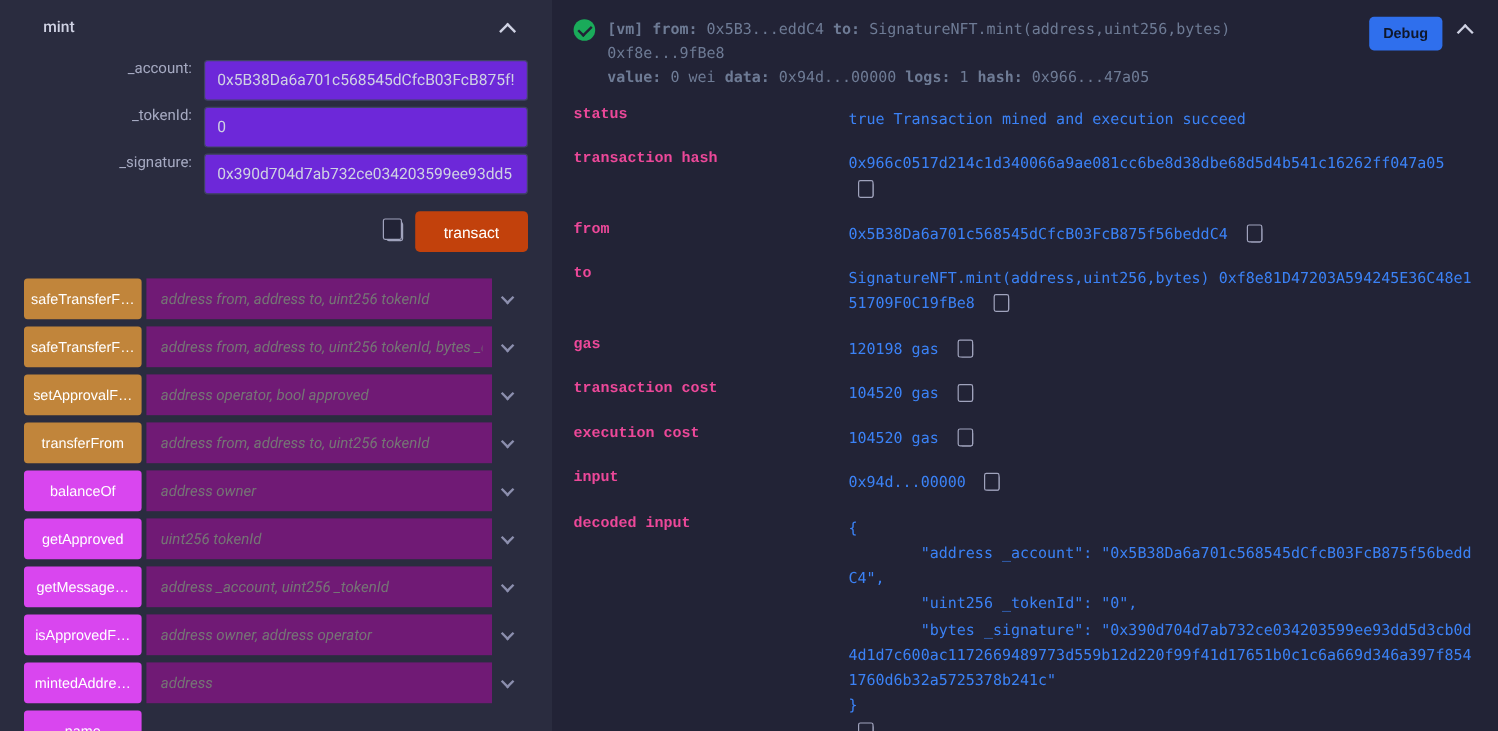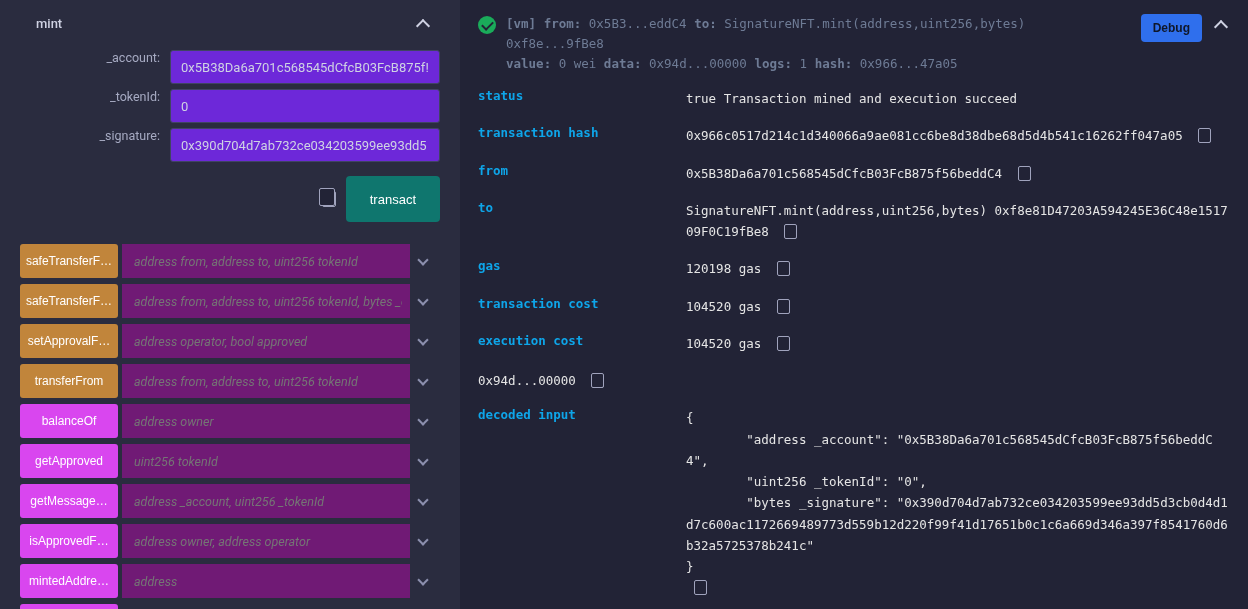--- a/index.html
+++ b/index.html
@@ -57,7 +57,7 @@
 
 
 .detail-row { display:flex; align-items:flex-start; margin:10px 0 16px 0; }
-.detail-key { width:208px; flex-shrink:0; color:#0ea5e9; font-weight:bold; }
+.detail-key { width:208px; flex-shrink:0; color:#ec4899; font-weight:bold;font-family:Liberation Mono, monospace; }
 .detail-val { flex:1; color:#e5e5e5; word-break:break-all; line-height:1.7; }
 .detail-val .copy-icn { display:inline-block; vertical-align:middle; margin-left:10px;}
 .detail-val .copy-icn:before{background:#222336;}

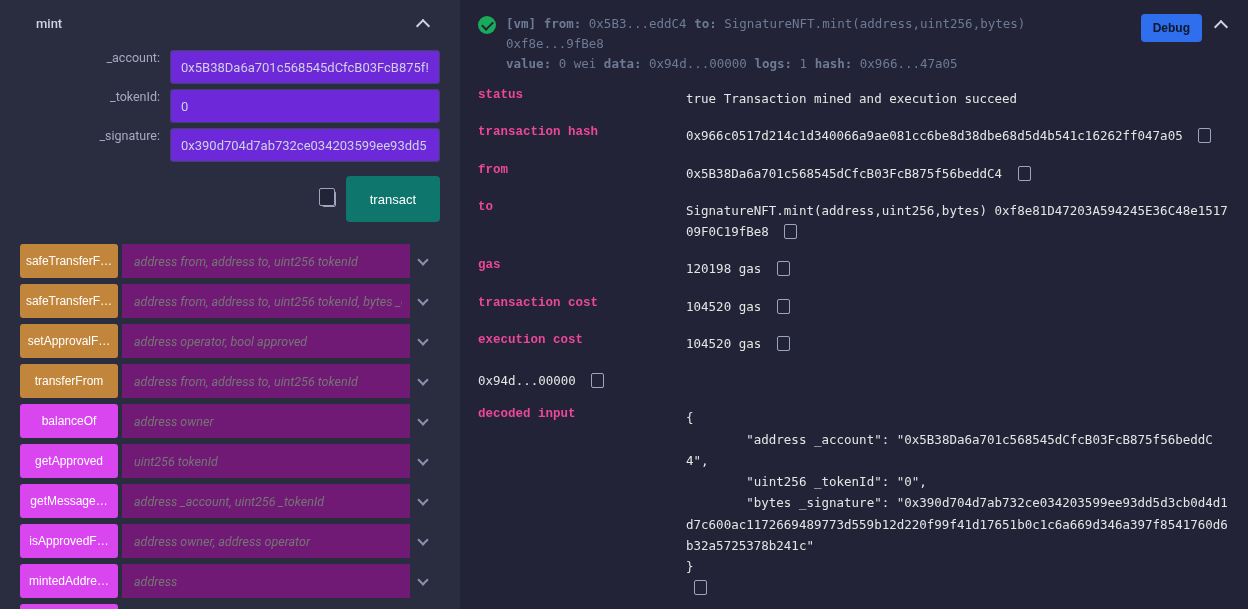--- a/index.html
+++ b/index.html
@@ -58,7 +58,7 @@
 
 .detail-row { display:flex; align-items:flex-start; margin:10px 0 16px 0; }
 .detail-key { width:208px; flex-shrink:0; color:#ec4899; font-weight:bold;font-family:Liberation Mono, monospace; }
-.detail-val { flex:1; color:#e5e5e5; word-break:break-all; line-height:1.7; }
+.detail-val { flex:1; color:#3b82f6; word-break:break-all; line-height:1.7;margin-left:21px; }
 .detail-val .copy-icn { display:inline-block; vertical-align:middle; margin-left:10px;}
 .detail-val .copy-icn:before{background:#222336;}
 pre { white-space:pre-wrap; word-break:break-all; font-family:inherit; }

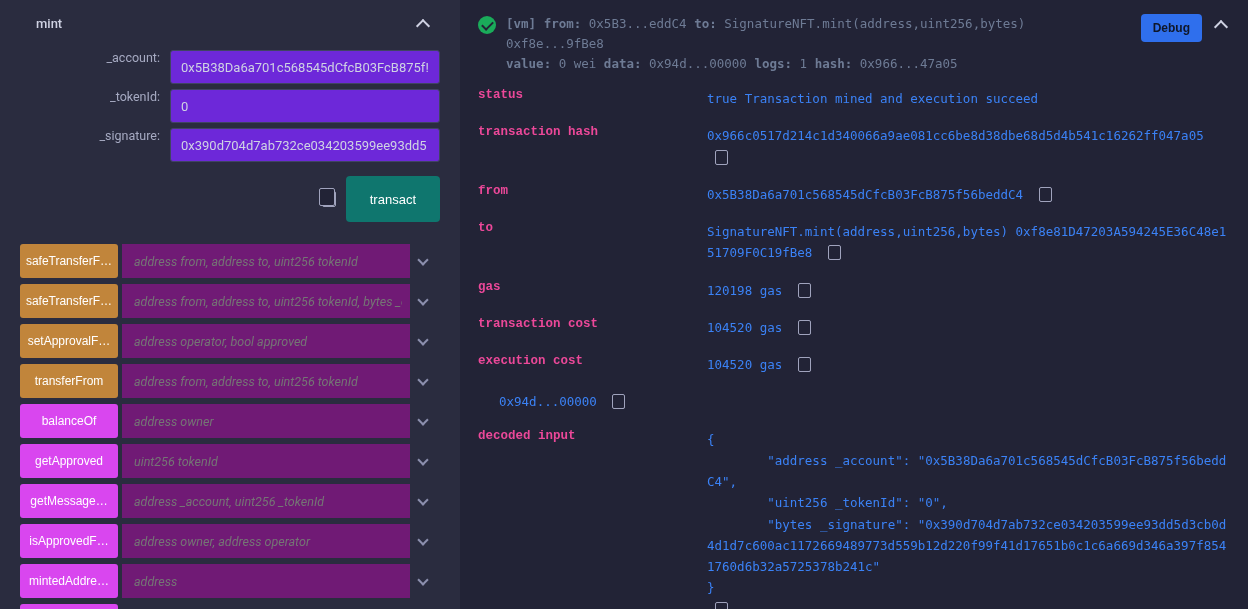--- a/index.html
+++ b/index.html
@@ -33,7 +33,7 @@
 .copy-icn:before{content:"";position:absolute;width:14px;height:16px;border:1.5px solid #a0a3bd;border-radius:2px;top:-4px;left:-4px;background:#222336;}
 .copy-icn.small{width:11px;height:13px;}
 .copy-icn.small:before{width:11px;height:13px;top:-3px;left:-3px;}
-.btn-transact { background:#0f766e;color:#fff;border:none;border-radius:4px;height:46px;padding:0 24px;font-size:13px;cursor:pointer; }
+.btn-transact { background:#c2410c;color:#fff;border:none;border-radius:4px;height:34px;padding:0 24px;font-size:13px;cursor:pointer; }
 
 
 .fn-row { display:flex; align-items:stretch; margin:6px 0; height:34px; }

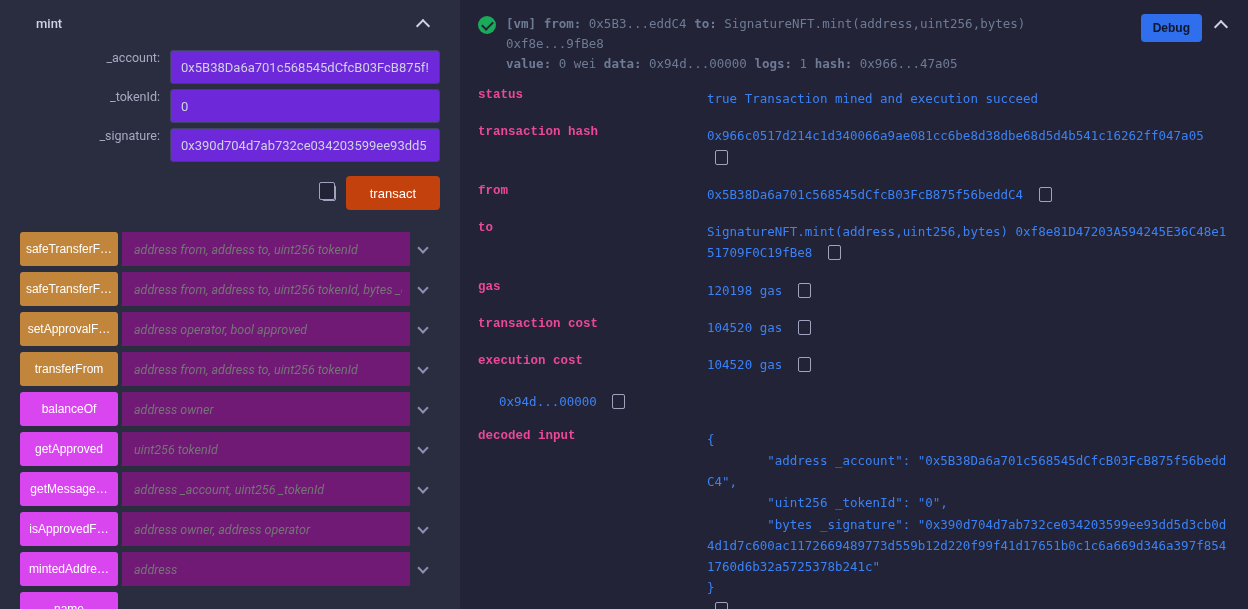--- a/index.html
+++ b/index.html
@@ -235,6 +235,7 @@
         <div class="detail-val">104520 gas <span class="copy-icn small"></span></div>
       </div>
       <div class="detail-row">
+        <div class="detail-key">input</div>
         <div class="detail-val">0x94d...00000 <span class="copy-icn small"></span></div>
       </div>
       <div class="detail-row">

